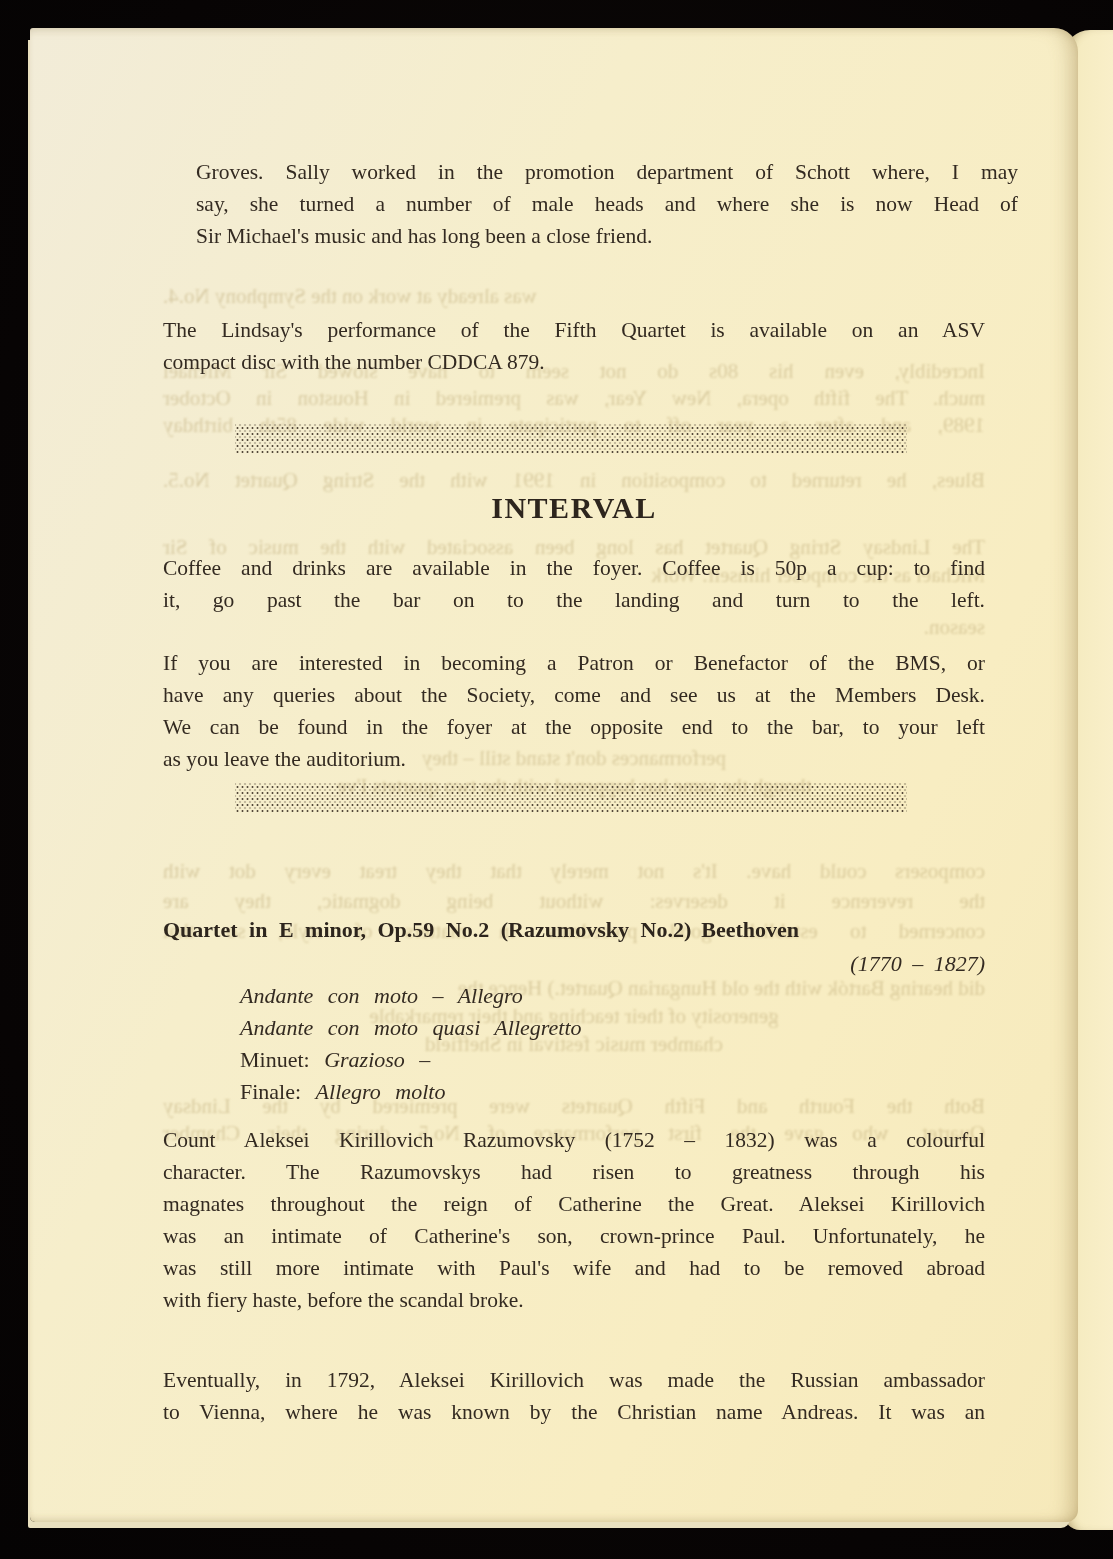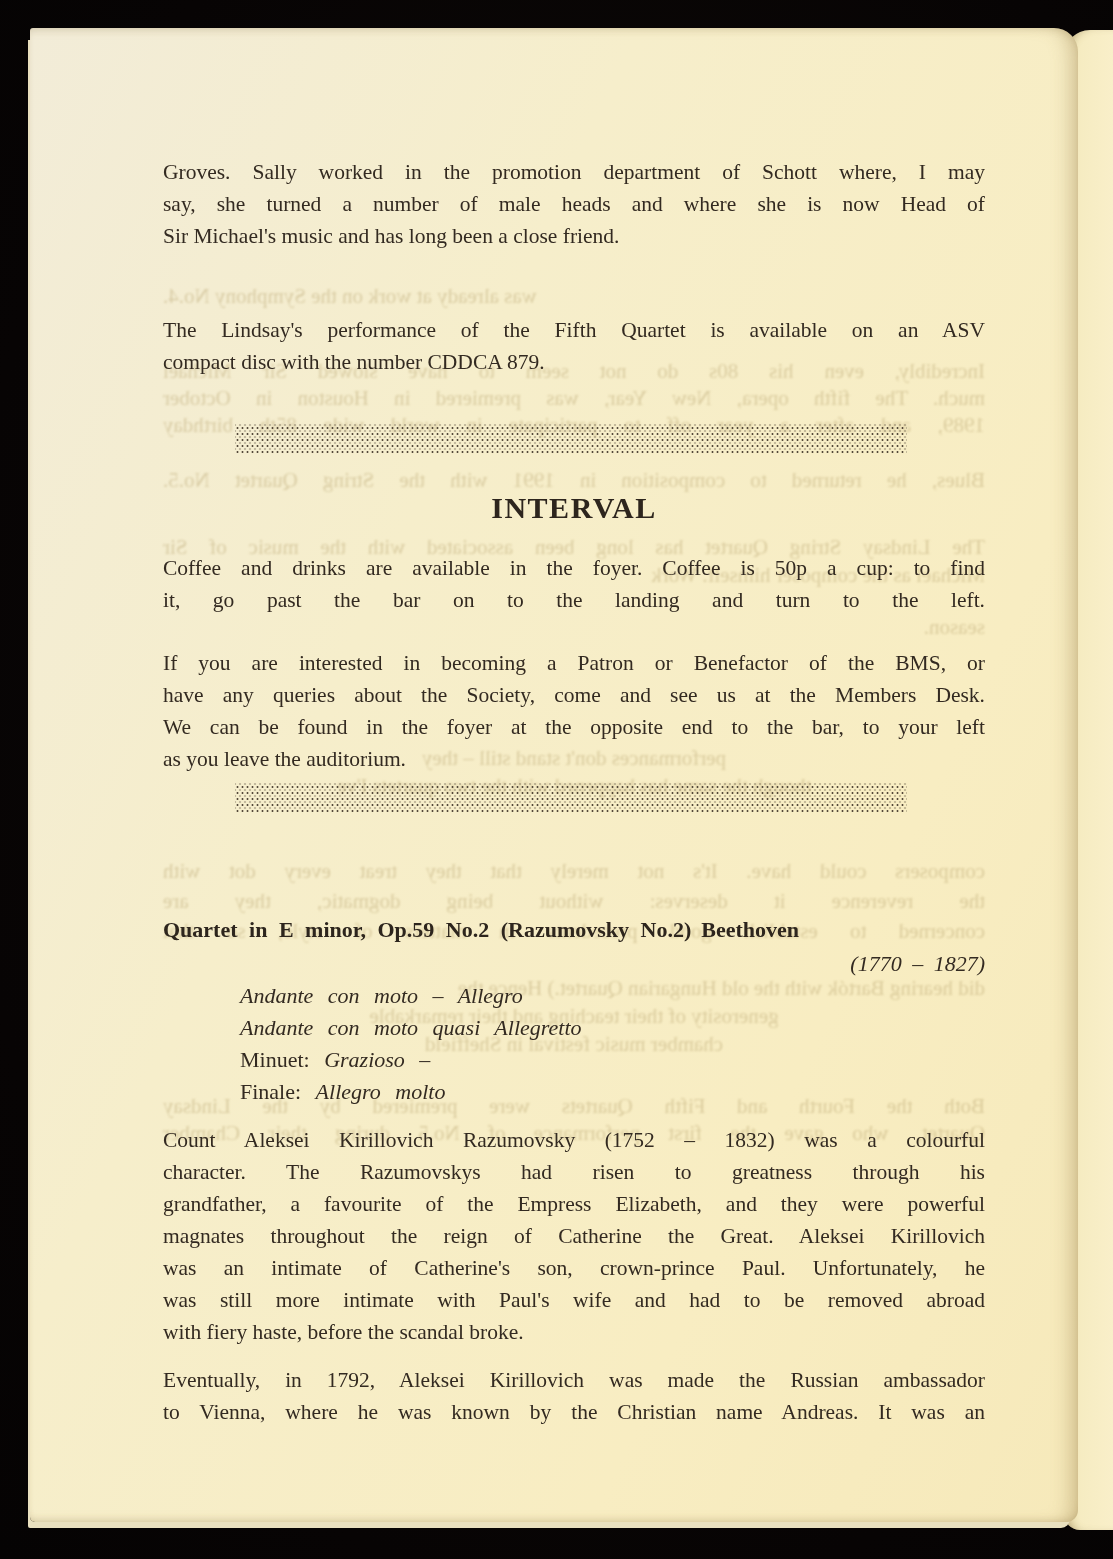--- a/index.html
+++ b/index.html
@@ -34,7 +34,7 @@
   .para .tline:last-child{text-align-last:left;}
   .para.justify-all .tline:last-child{text-align-last:justify;}
 
-  .p1{top:128px;}
+  .p1{top:128px;margin-left:33px;}
   .p2{top:286px;}
   .coffee{top:524px;}
   .patron{top:619px;}

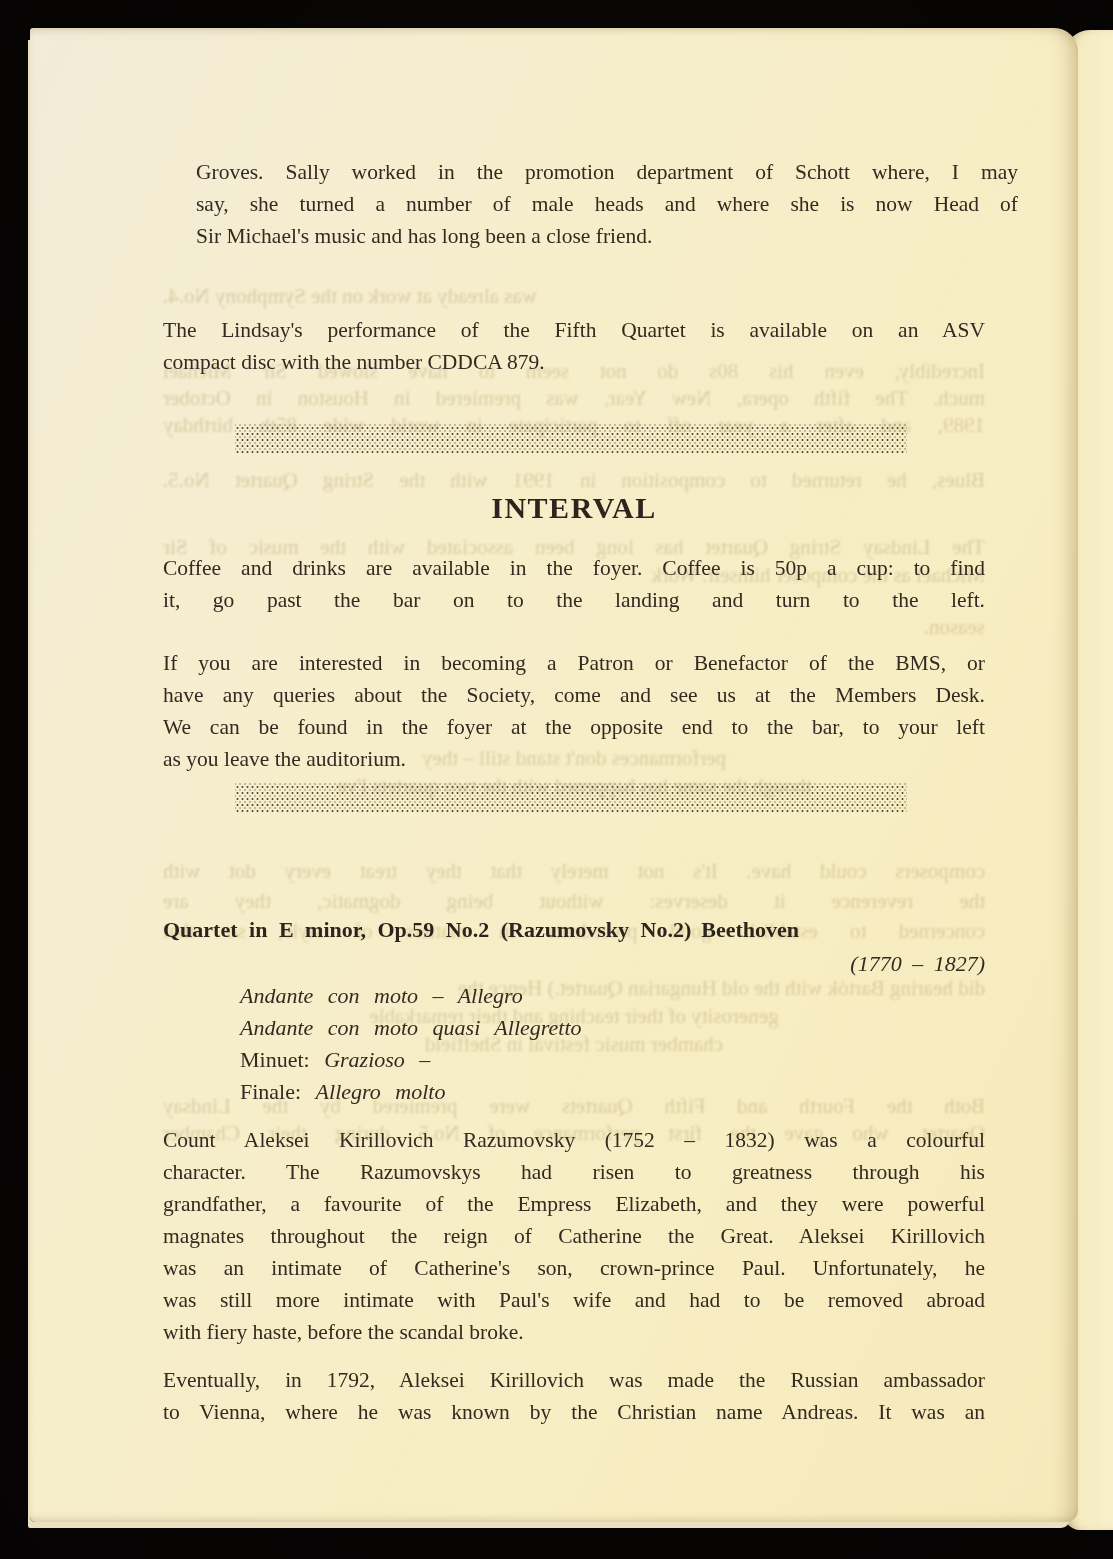--- a/index.html
+++ b/index.html
@@ -157,7 +157,6 @@
     <div class="para count">
         <div class="tline">Count Aleksei Kirillovich Razumovsky (1752 – 1832) was a colourful</div>
         <div class="tline">character.   The Razumovskys had risen to greatness through his</div>
-        <div class="tline">grandfather, a favourite of the Empress Elizabeth, and they were powerful</div>
         <div class="tline">magnates throughout the reign of Catherine the Great.  Aleksei Kirillovich</div>
         <div class="tline">was an intimate of Catherine's son, crown-prince Paul.  Unfortunately, he</div>
         <div class="tline">was still more intimate with Paul's wife and had to be removed abroad</div>

